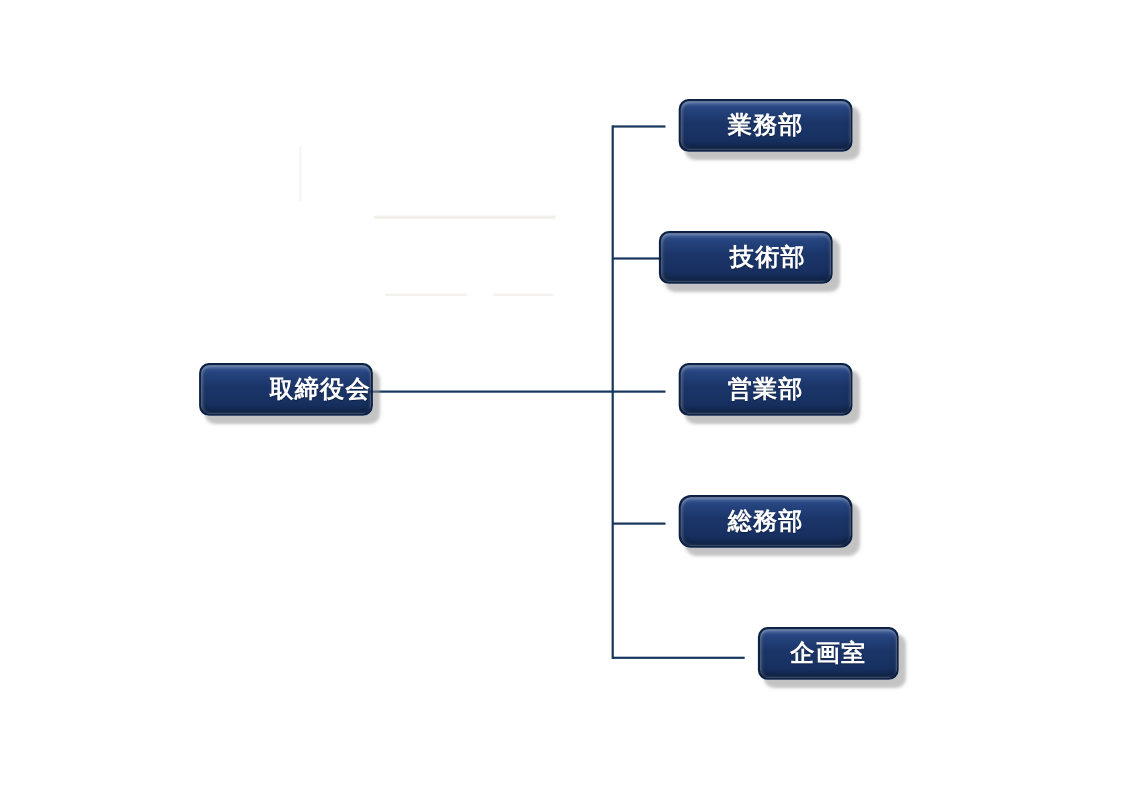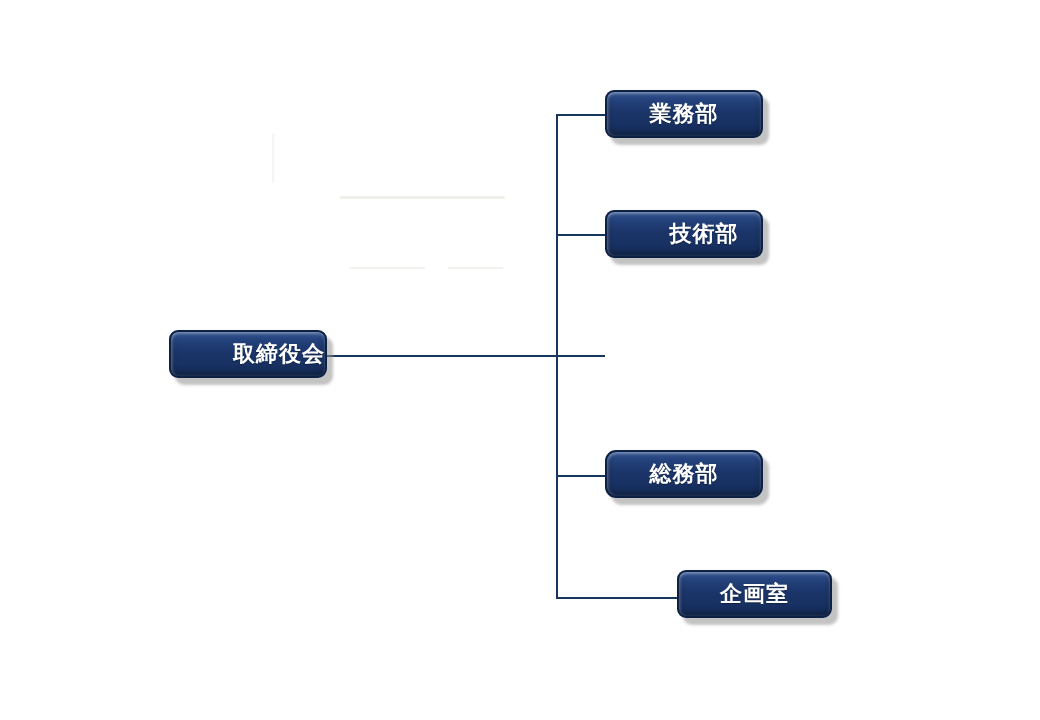--- a/index.html
+++ b/index.html
@@ -37,6 +37,7 @@
     display: flex;
     align-items: center;
     justify-content: center;
+    margin-left: 12px;
   }
   .node .label {
     color: #ffffff;

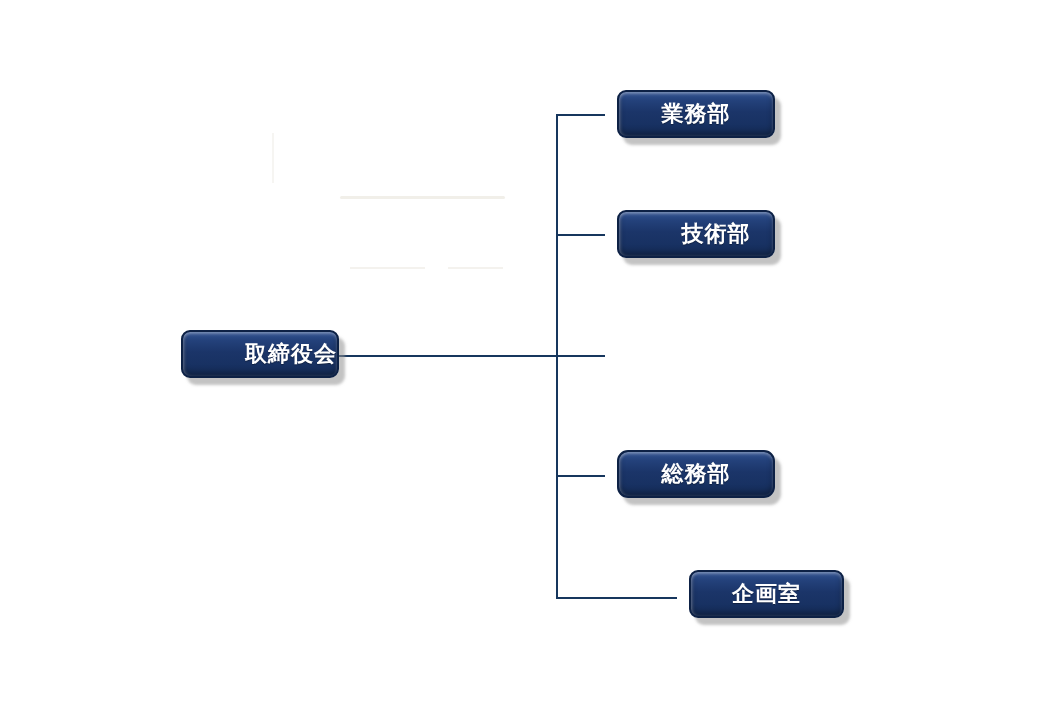--- a/index.html
+++ b/index.html
@@ -50,7 +50,7 @@
   }
   .n-root { left: 169px; top: 330px; justify-content: flex-end; }
   .n-c0   { left: 605px; top:  90px; }
-  .n-c1   { left: 605px; top: 210px; padding-left: 40px; }
+  .n-c1   { left: 587px; top: 210px; padding-left: 40px; }
   .n-c2   { left: 605px; top: 330px; }
   .n-c3   { left: 605px; top: 450px; border-radius: 11px; }
   .n-c4   { left: 677px; top: 570px; width: 155px; }

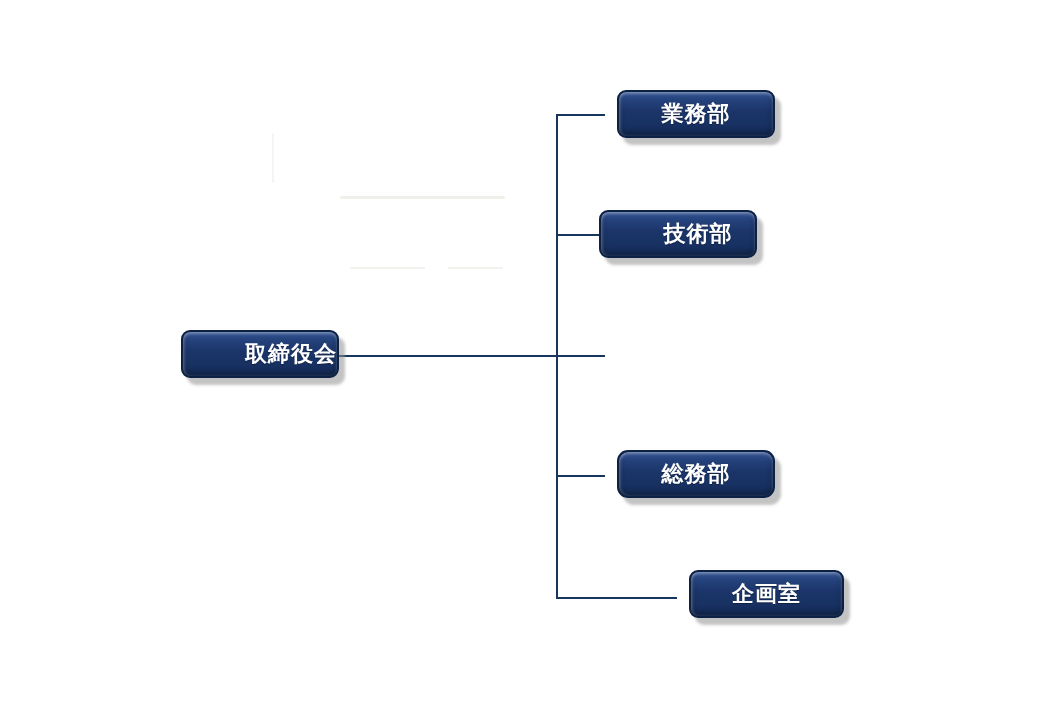--- a/index.html
+++ b/index.html
@@ -103,6 +103,9 @@
     <span class="label">技術部</span>
   </div>
 
+  <div class="node n-c2">
+    <span class="label">営業部</span>
+  </div>
 
   <div class="node n-c3">
     <span class="label">総務部</span>

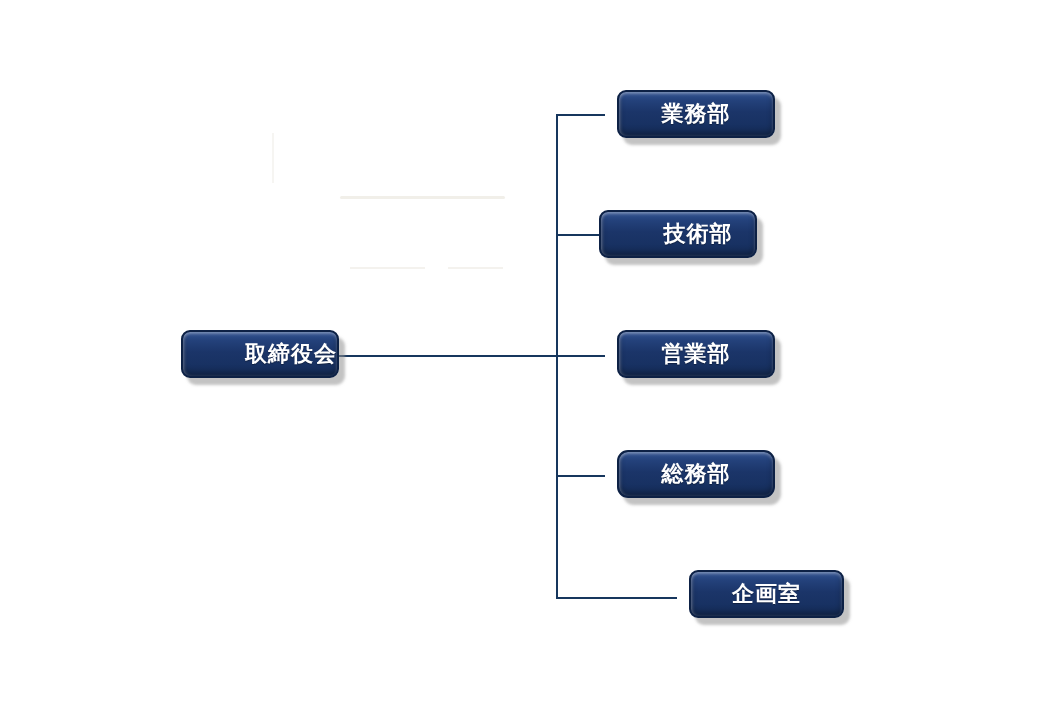--- a/index.html
+++ b/index.html
@@ -53,7 +53,7 @@
   .n-c1   { left: 587px; top: 210px; padding-left: 40px; }
   .n-c2   { left: 605px; top: 330px; }
   .n-c3   { left: 605px; top: 450px; border-radius: 11px; }
-  .n-c4   { left: 677px; top: 570px; width: 155px; }
+  .n-c4   { left: 677px; top: 570px; width: 128px; }
 
   
   .line {

